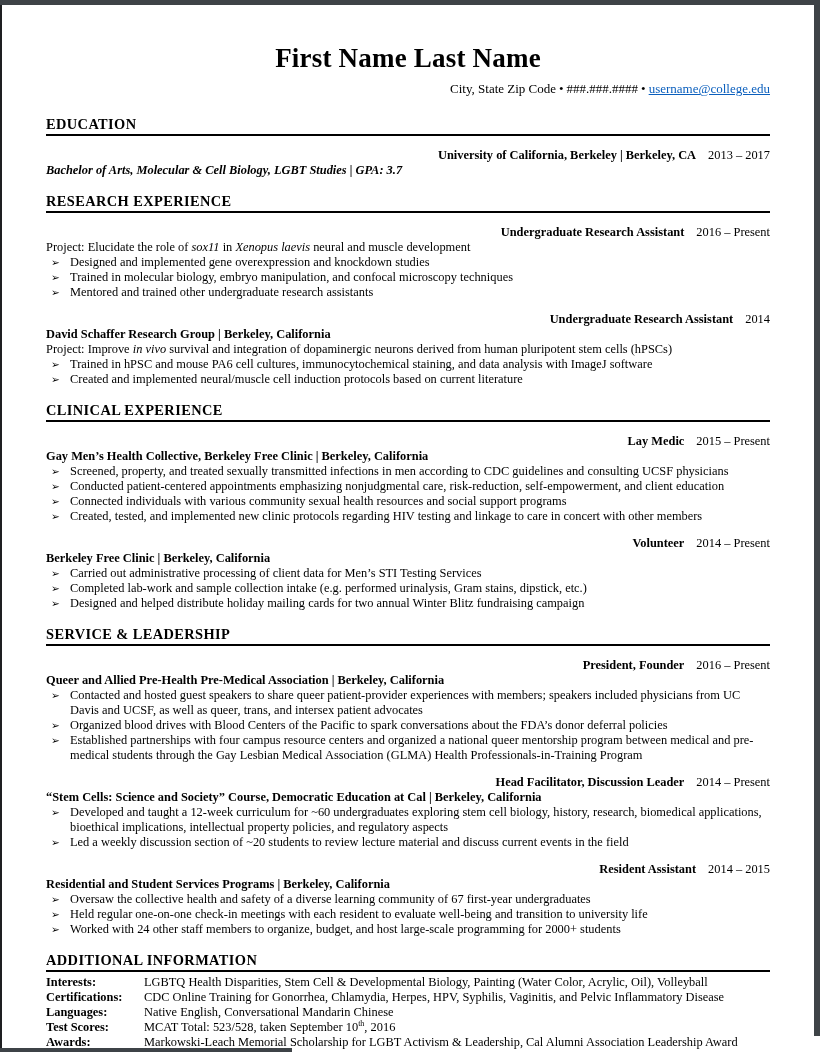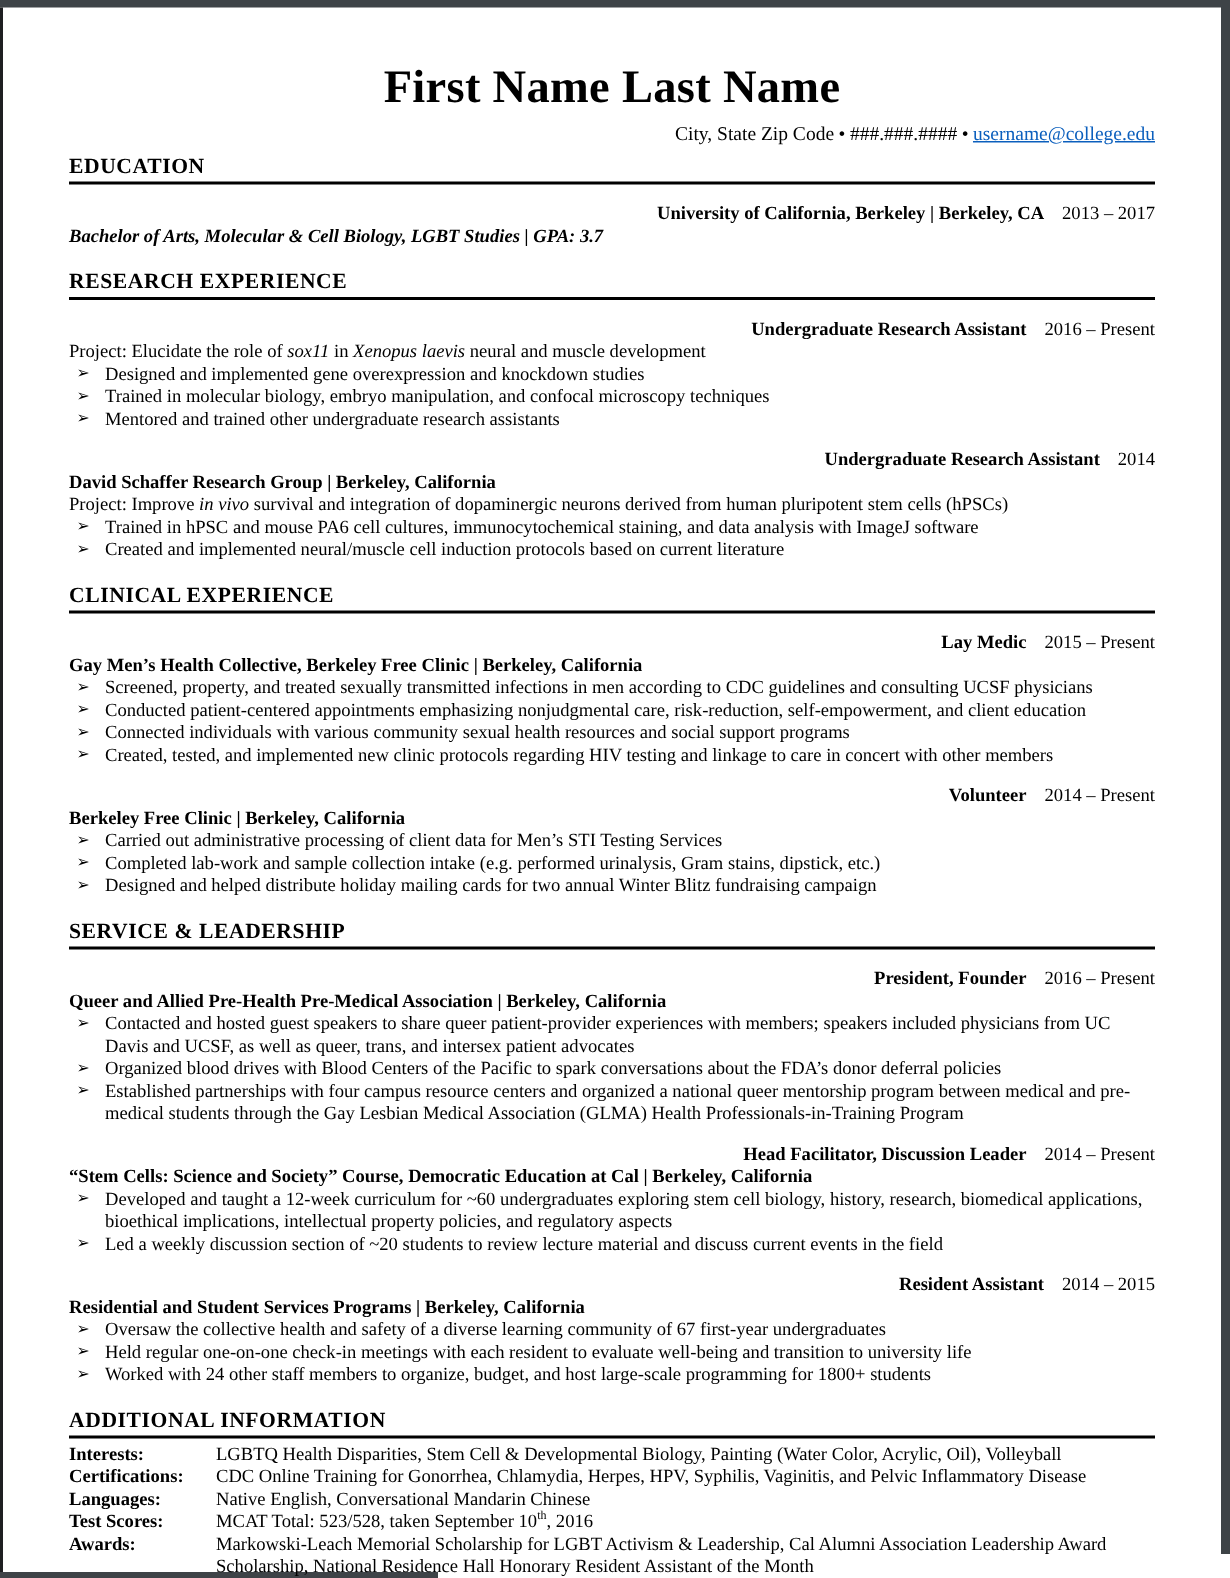--- a/index.html
+++ b/index.html
@@ -27,7 +27,7 @@
 
   h1.name {
     margin: 0;
-    font-size: 31px;
+    font-size: 27px;
     line-height: 34px;
     font-weight: 700;
     text-align: center;

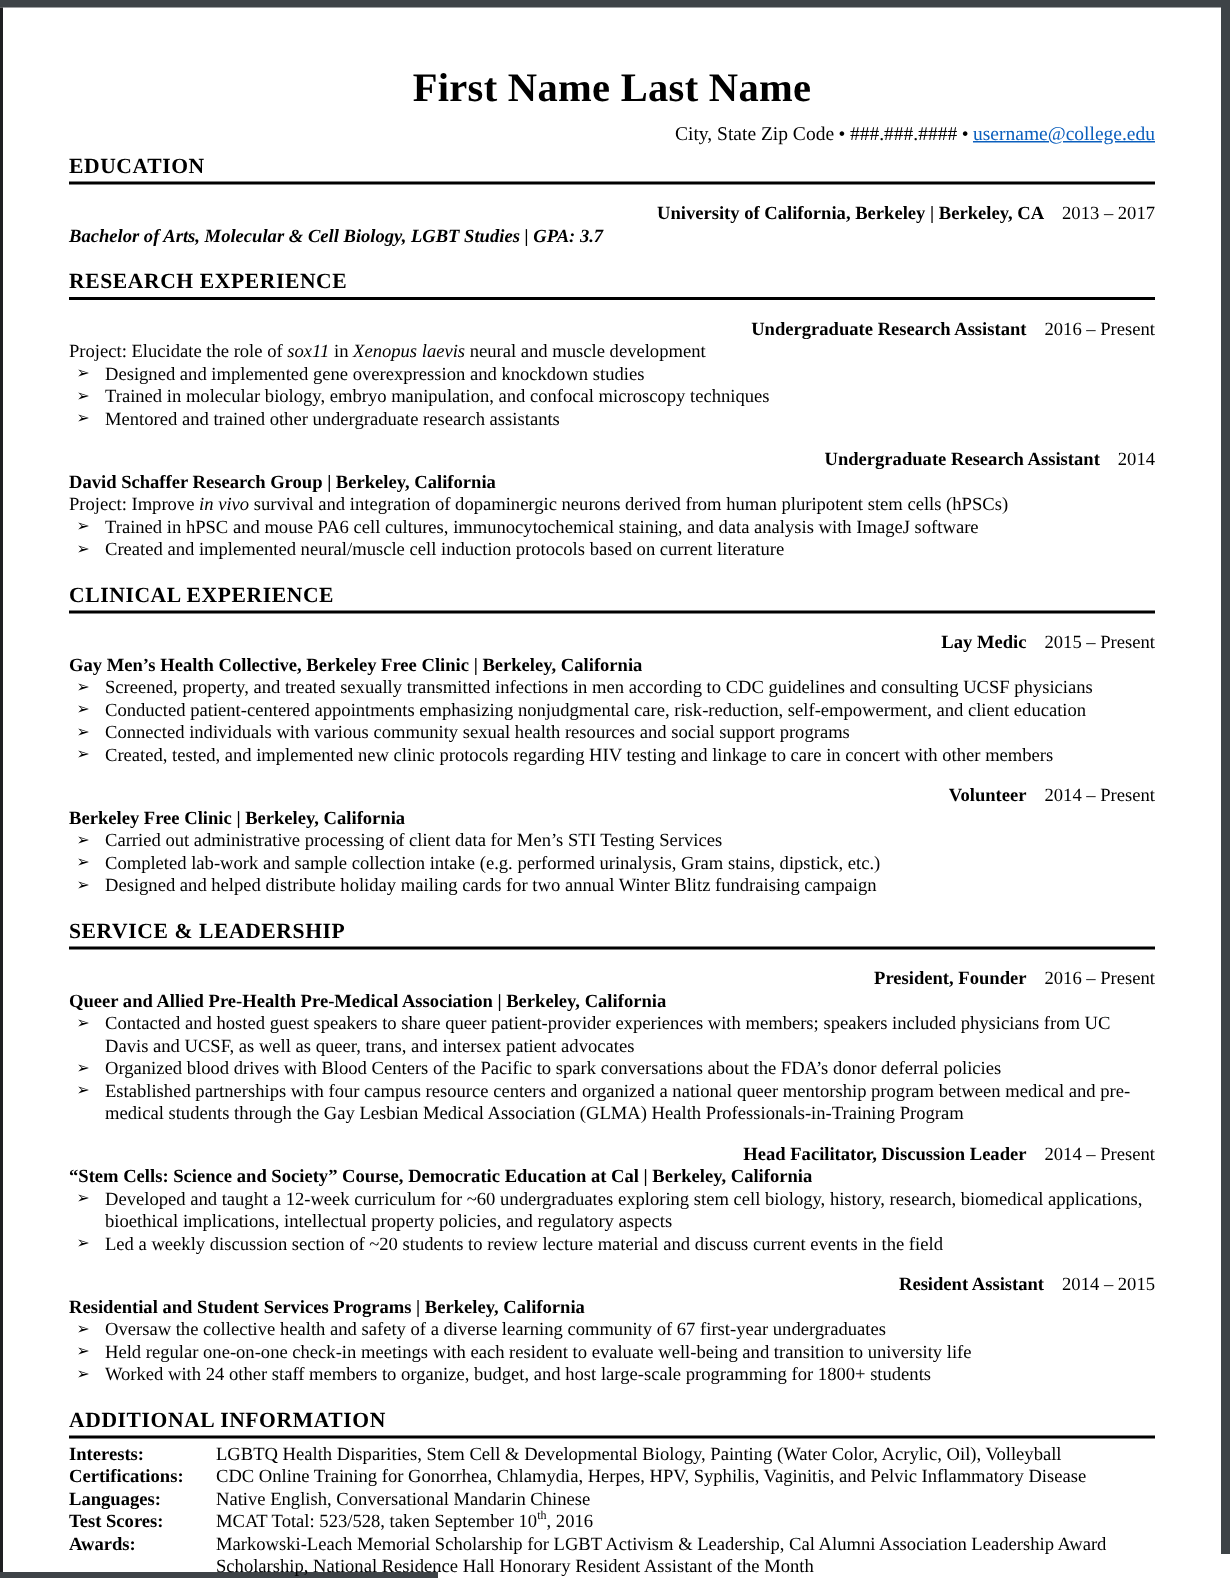--- a/index.html
+++ b/index.html
@@ -44,7 +44,7 @@
     letter-spacing: 0.4px;
     margin-top: 15px;
   }
-  .section:first-of-type .section-title { margin-top: 7px; }
+  .section:first-of-type .section-title { margin-top: 20px; }
   .section-rule { border-top: 2px solid #000; margin: 1px 0 3px 0; height: 0; }
 
   .entry { margin-top: 12px; }

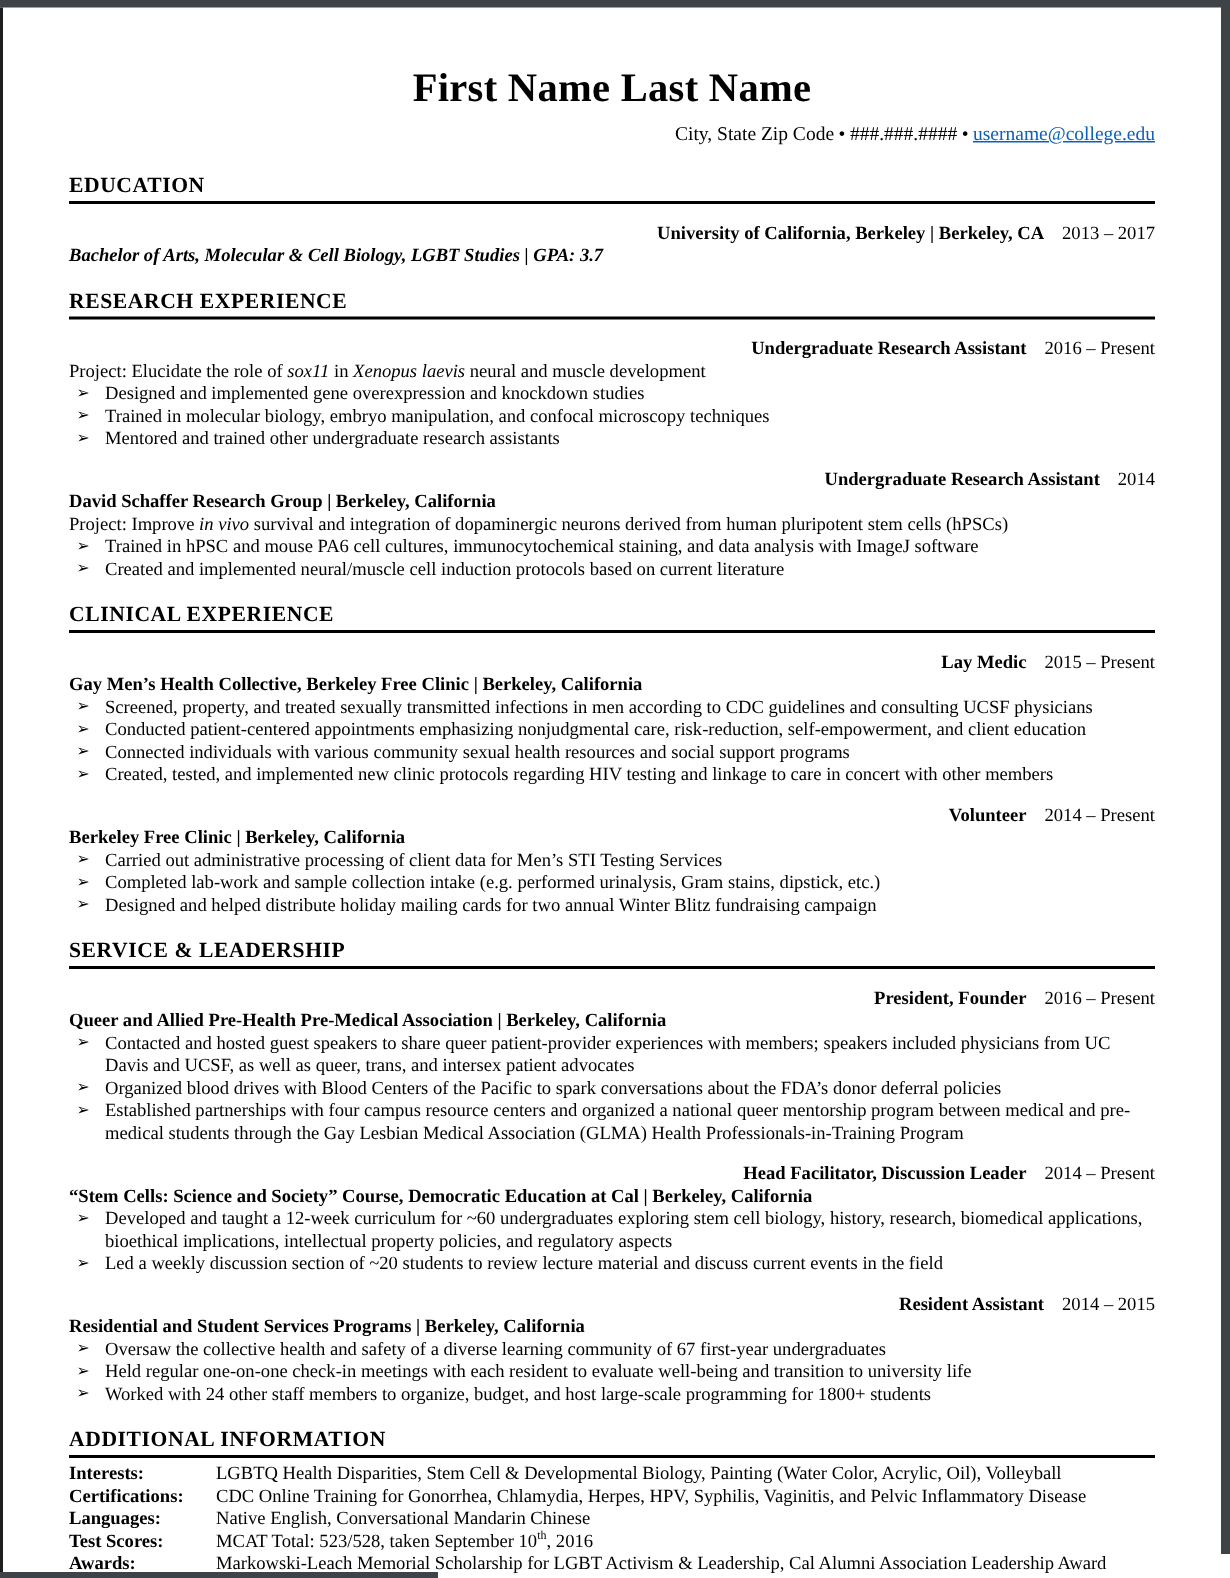--- a/index.html
+++ b/index.html
@@ -169,7 +169,7 @@
             <div class="entry-org">Residential and Student Services Programs | Berkeley, California</div>
             <div class="bullet"><span class="bullet-marker">➢</span><span class="bullet-text"><span>Oversaw the collective health and safety of a diverse learning community of 67 first-year undergraduates</span></span></div>
             <div class="bullet"><span class="bullet-marker">➢</span><span class="bullet-text"><span>Held regular one-on-one check-in meetings with each resident to evaluate well-being and transition to university life</span></span></div>
-            <div class="bullet"><span class="bullet-marker">➢</span><span class="bullet-text"><span>Worked with 24 other staff members to organize, budget, and host large-scale programming for 1800+ students</span></span></div>
+            <div class="bullet"><span class="bullet-marker">➢</span><span class="bullet-text"><span>Worked with 24 other staff members to organize, budget, and host large-scale programming for 2000+ students</span></span></div>
           </div>
         </section>
         <section class="section">

